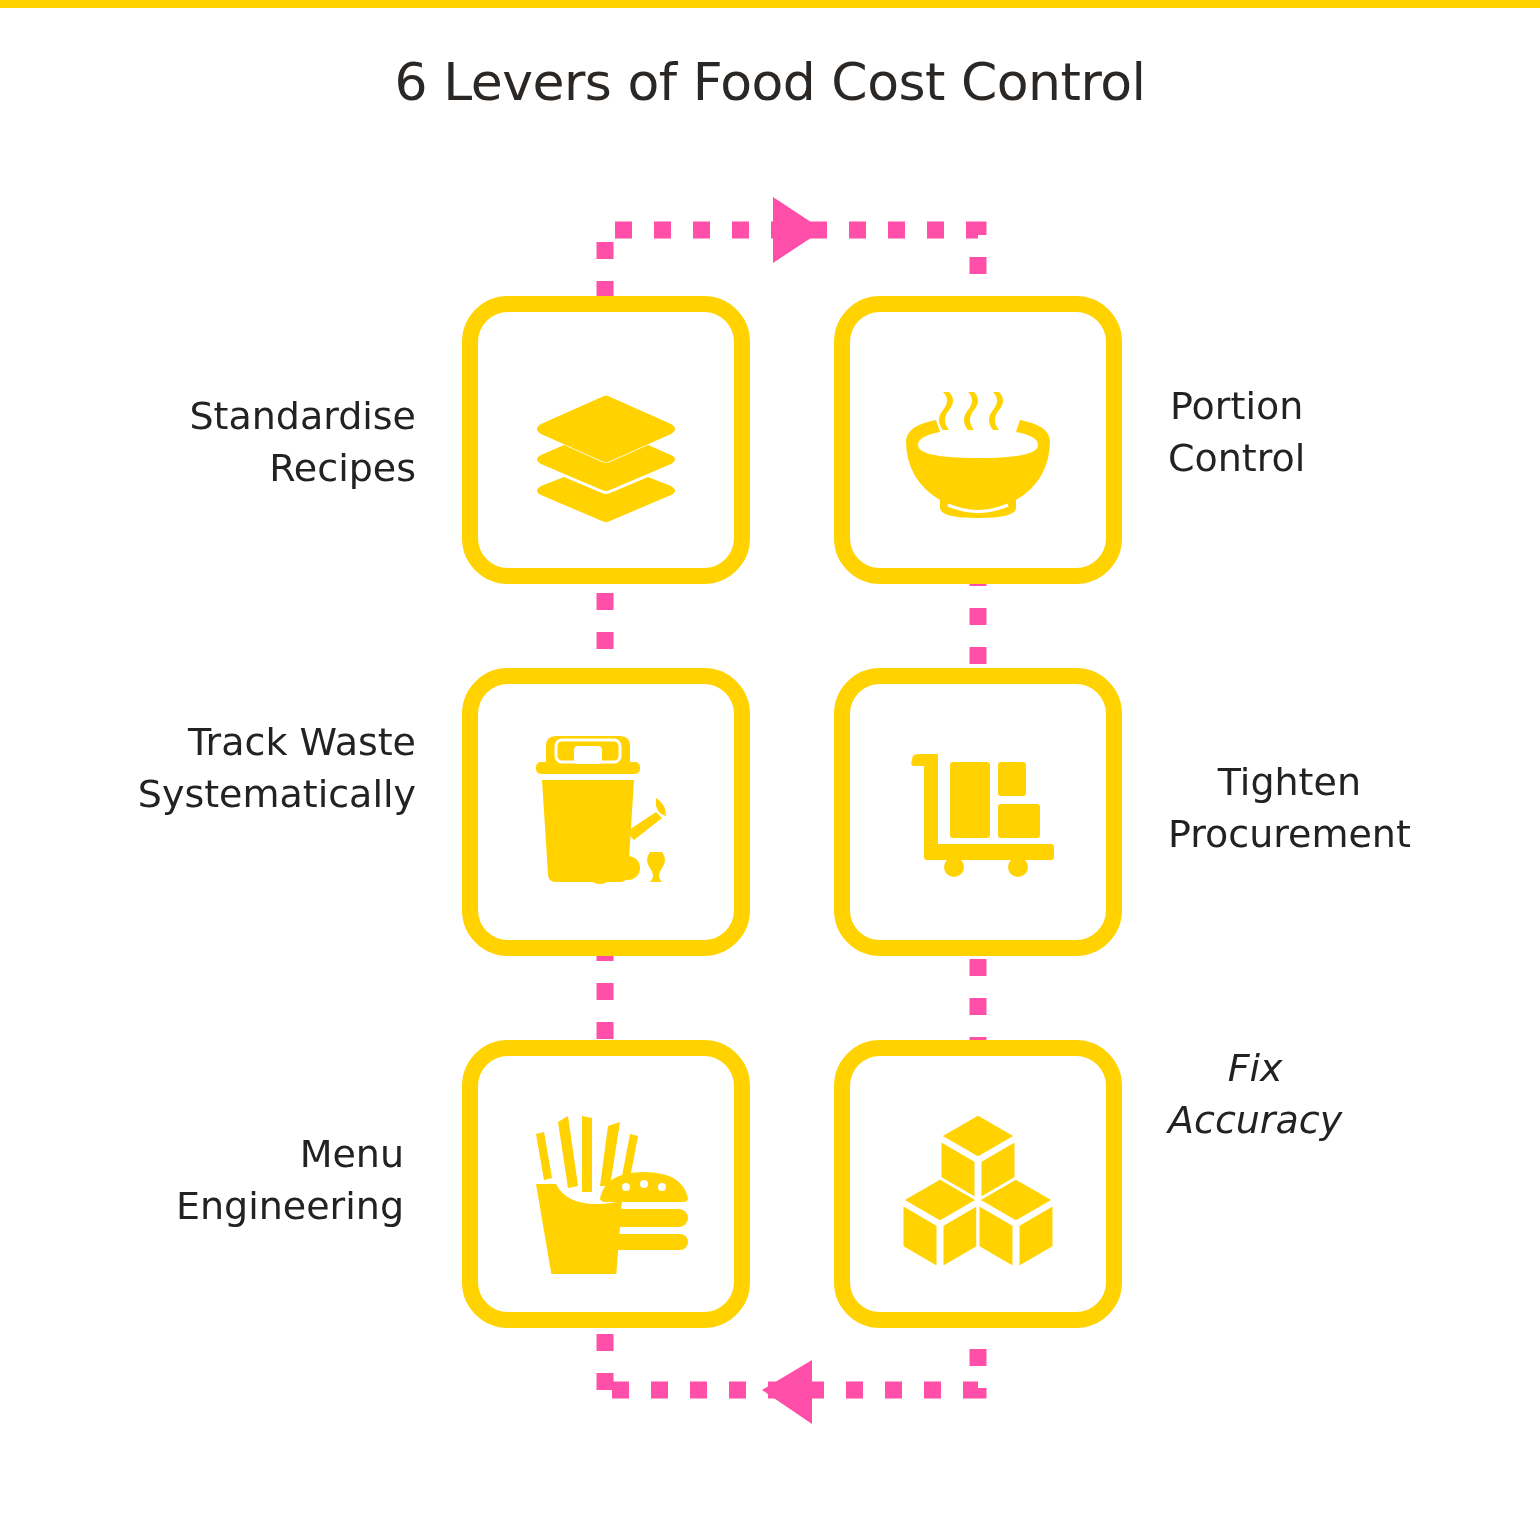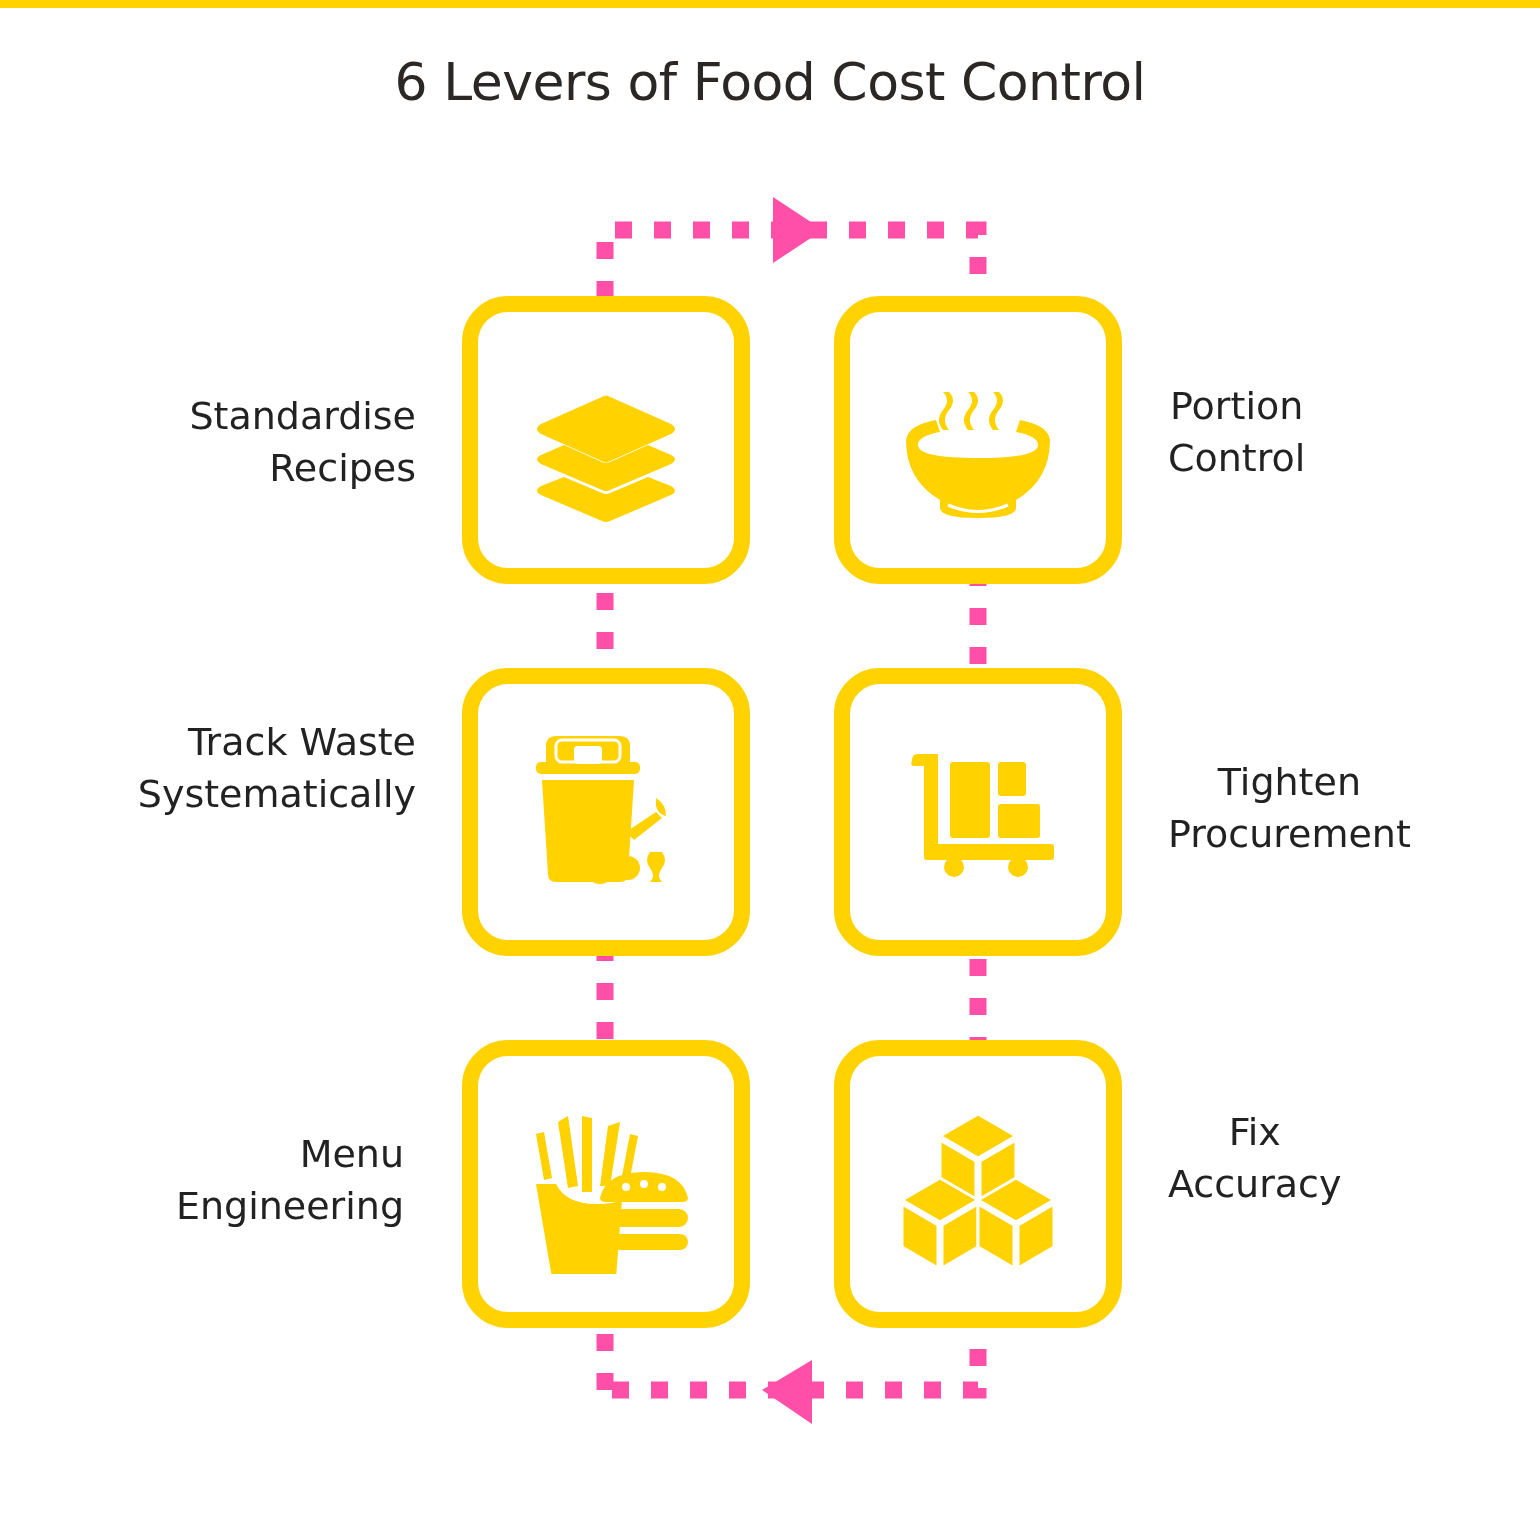--- a/index.html
+++ b/index.html
@@ -136,7 +136,7 @@
     </g>
   </svg>
 </div>
-<div class="label right" style="left:1168px;top:1106px;">
+<div class="label right" style="left:1168px;top:1042px;font-style:italic;">
   <span>Fix</span>
   <span>Accuracy</span>
 </div>

